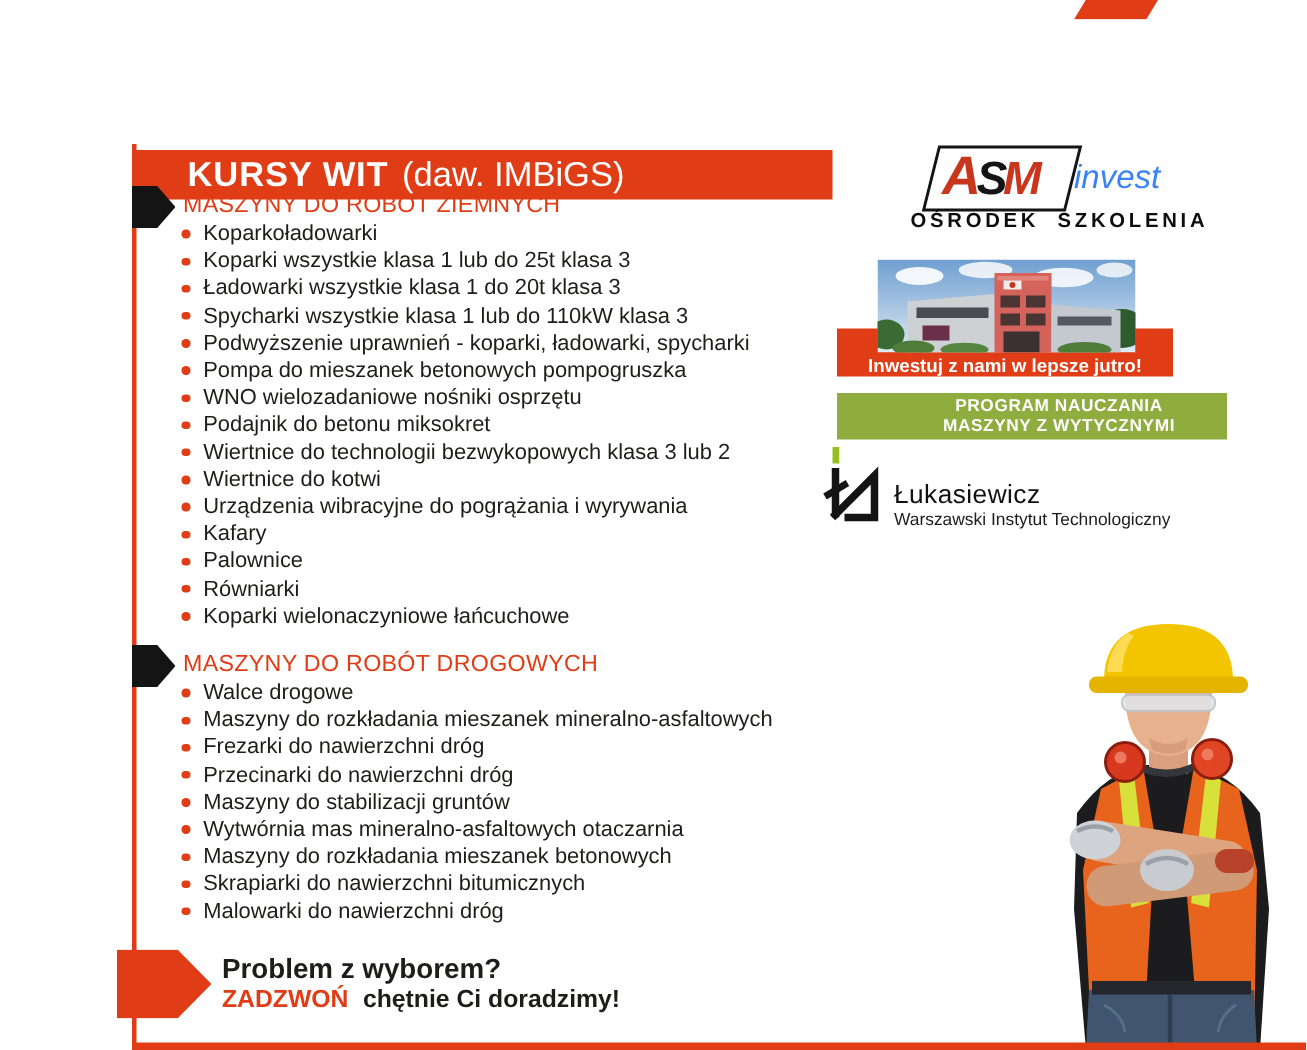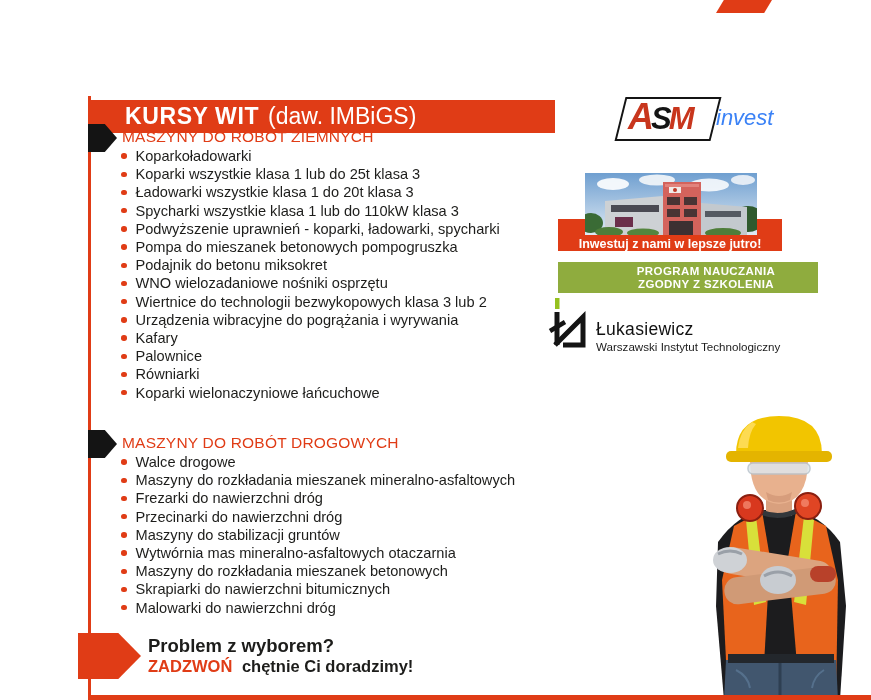--- a/index.html
+++ b/index.html
@@ -218,6 +218,7 @@
     <div class="asm-text"><span class="a">A</span><span class="s">S</span><span class="m">M</span></div>
     <div class="asm-invest">invest</div>
   </div>
+  <div class="osrodek">OŚRODEK SZKOLENIA</div>
 
   <div class="photo-banner">
     <span>Inwestuj z nami w lepsze jutro!</span>

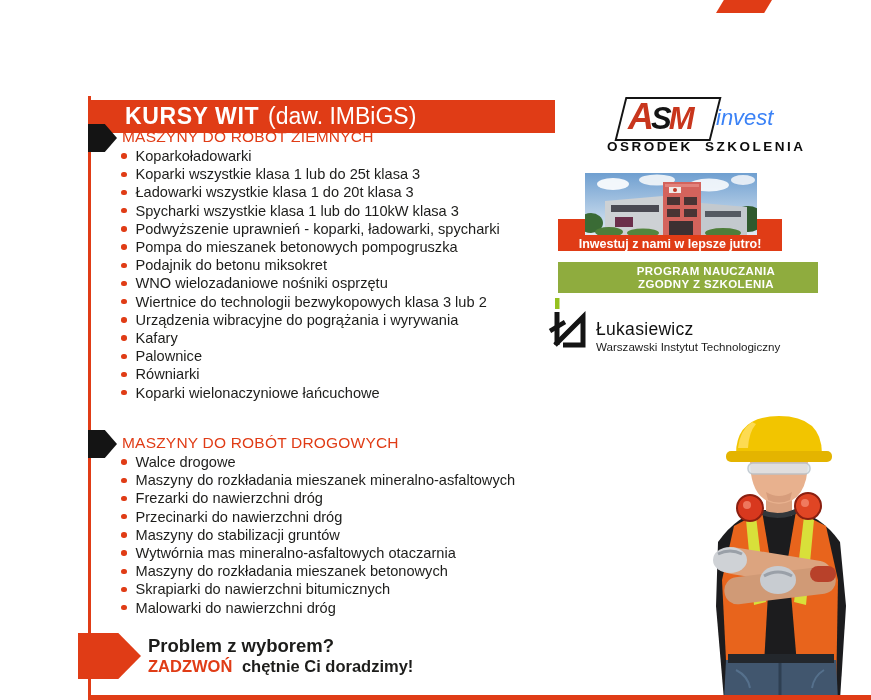--- a/index.html
+++ b/index.html
@@ -116,12 +116,12 @@
 
       <li>
         <span class="dot"></span>
+        <span class="txt">WNO wielozadaniowe nośniki osprzętu</span>
+      </li>
+
+      <li>
+        <span class="dot"></span>
         <span class="txt">Podajnik do betonu miksokret</span>
-      </li>
-
-      <li>
-        <span class="dot"></span>
-        <span class="txt">WNO wielozadaniowe nośniki osprzętu</span>
       </li>
 
       <li>

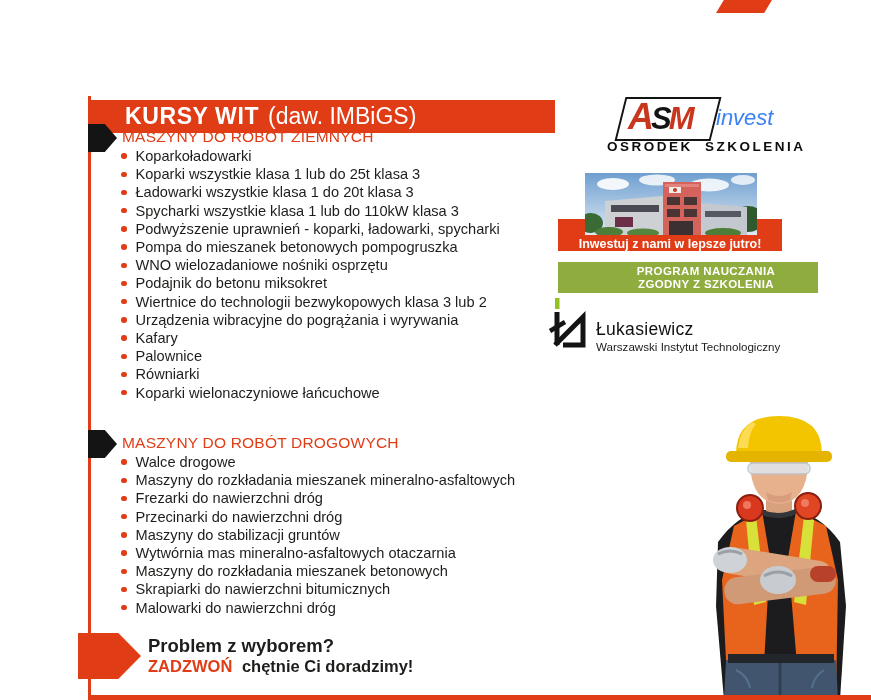--- a/index.html
+++ b/index.html
@@ -258,7 +258,7 @@
 
   <div class="program-banner">
     <span>PROGRAM NAUCZANIA</span>
-    <span>ZGODNY Z SZKOLENIA</span>
+    <span>MASZYNY Z WYTYCZNYMI</span>
   </div>
 
   <svg class="luk-mark" width="46" height="50" viewBox="0 0 46 50" xmlns="http://www.w3.org/2000/svg">

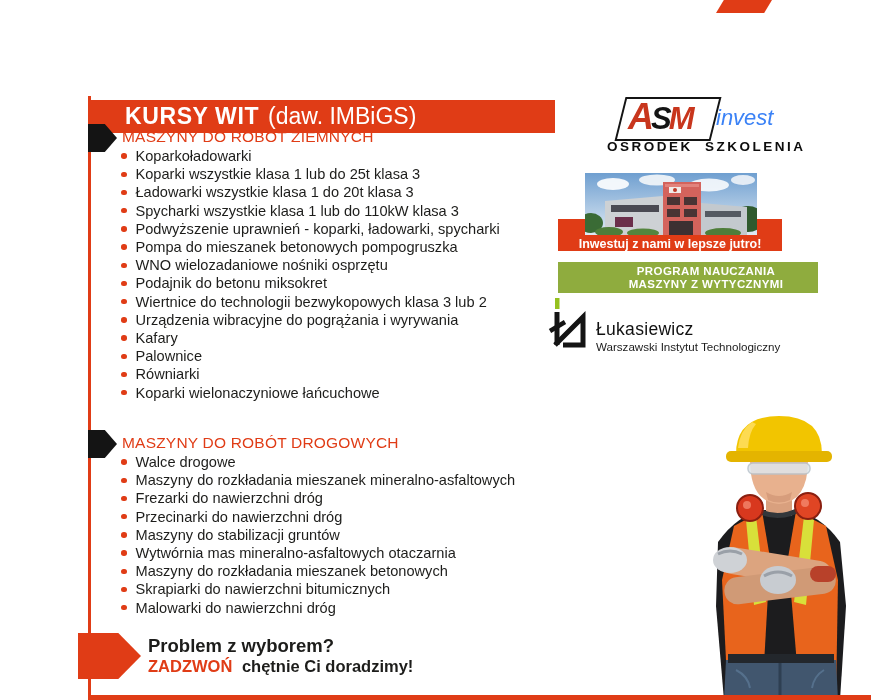--- a/index.html
+++ b/index.html
@@ -129,6 +129,10 @@
         <span class="txt">Wiertnice do technologii bezwykopowych klasa 3 lub 2</span>
       </li>
 
+      <li>
+        <span class="dot"></span>
+        <span class="txt">Wiertnice do kotwi</span>
+      </li>
 
       <li>
         <span class="dot"></span>

